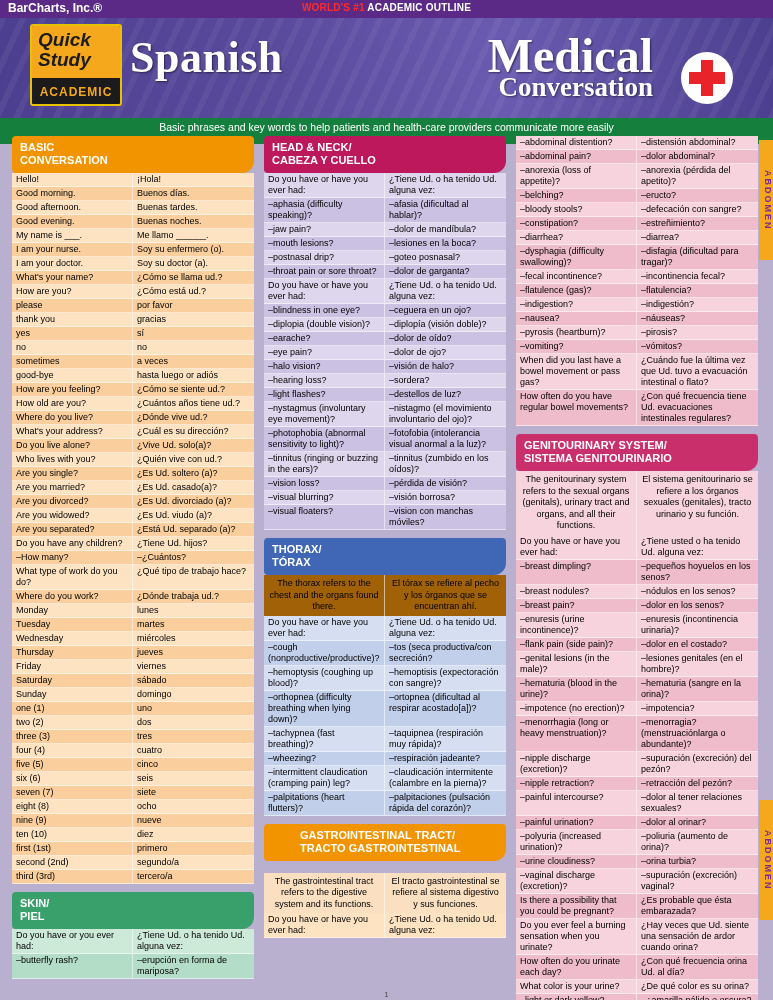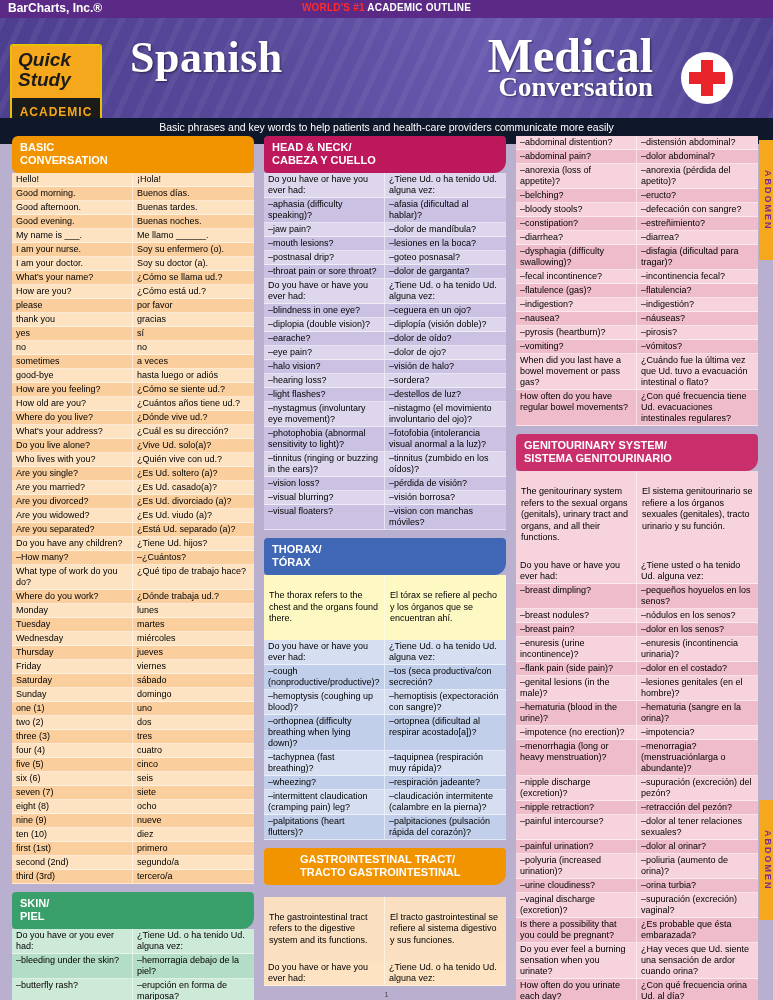--- a/index.html
+++ b/index.html
@@ -43,10 +43,9 @@
       repeating-linear-gradient(115deg, rgba(255,255,255,.05) 0 6px, rgba(0,0,0,0) 6px 18px);
   }
   .qs-badge{
-    position:absolute;left:10px;top:6px;width:92px;height:82px;
+    position:absolute;left:30px;top:6px;width:92px;height:82px;
     background:#1b1b1b;border:2px solid #e8c200;border-radius:3px;
     overflow:hidden;
-    margin-top:20px;
   }
   .qs-badge .qs1{
     position:absolute;left:0;top:0;width:88px;height:52px;background:#f5a81c;

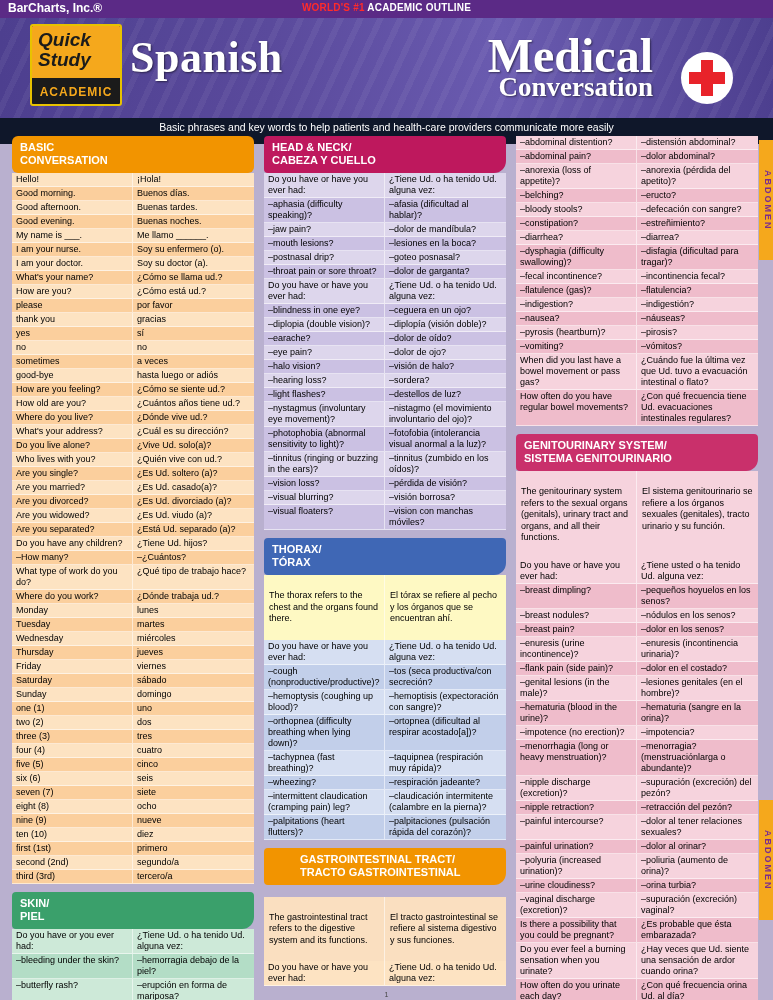--- a/index.html
+++ b/index.html
@@ -91,7 +91,7 @@
   }
   .subhead{
     position:absolute;left:0;top:118px;width:773px;height:26px;
-    background:#0f172a;color:#fff;font-size:10.5px;
+    background:#15803d;color:#fff;font-size:10.5px;
     text-align:center;line-height:18px;
   }
   

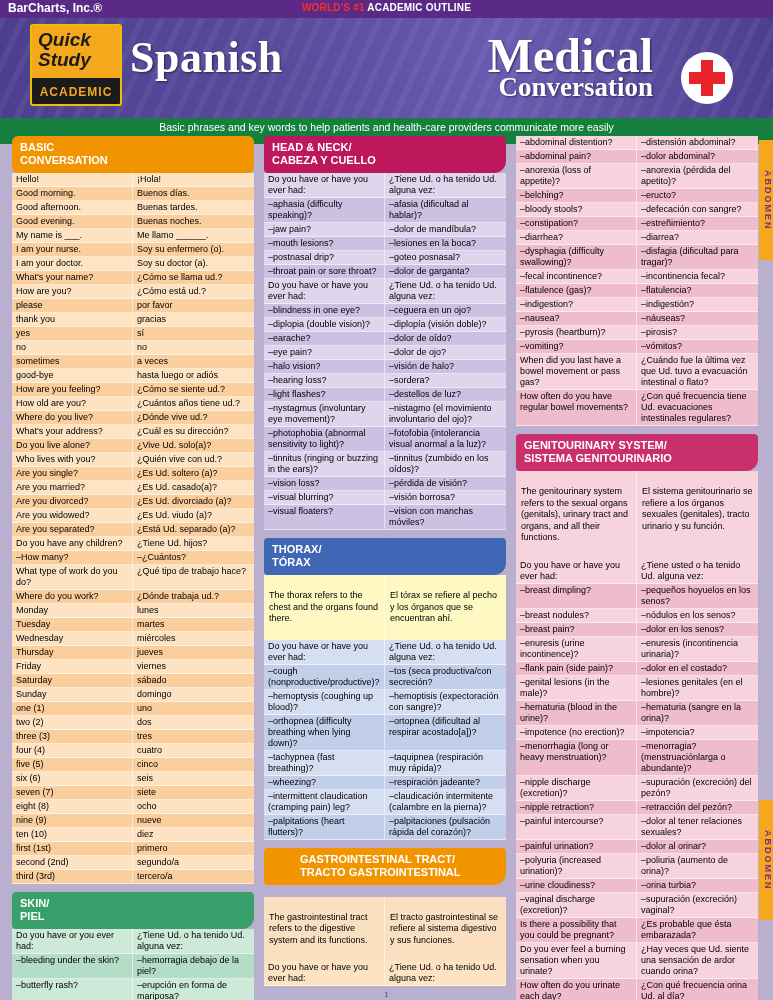--- a/index.html
+++ b/index.html
@@ -128,7 +128,7 @@
   .block-row > div:first-child{ border-right:1px solid rgba(255,255,255,.55); }
 
   
-  .t-orange .panel-head{ background:#f29400;border-radius:6px; }
+  .t-orange .panel-head{ background:#f29400; }
   .t-orange .rows .row:nth-child(odd) > div { background:#fde3c2; }
   .t-orange .rows .row:nth-child(even) > div { background:#fbcf9d; }
 

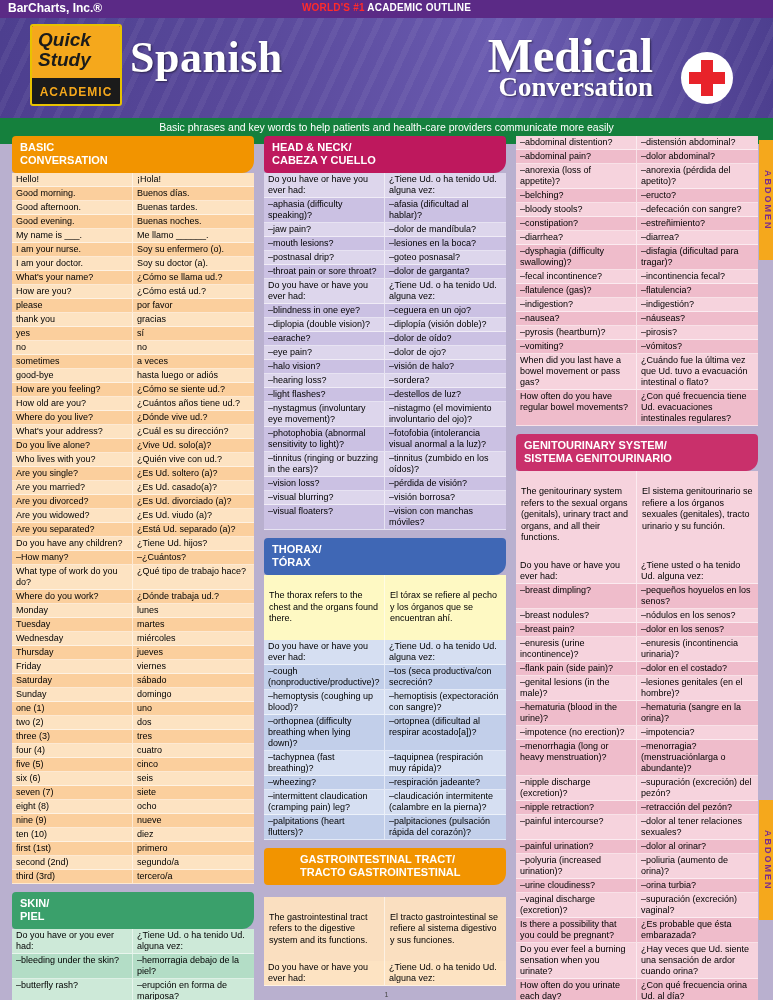--- a/index.html
+++ b/index.html
@@ -124,7 +124,7 @@
   }
   .row > div:first-child{ border-right:1px solid rgba(255,255,255,.55); }
   .block-row { display:flex; font-size:9px; }
-  .block-row > div{ width:50%; padding:15px 5px; line-height:11.5px; }
+  .block-row > div{ width:50%; padding:3px 5px; line-height:11.5px;text-align:center; }
   .block-row > div:first-child{ border-right:1px solid rgba(255,255,255,.55); }
 
   

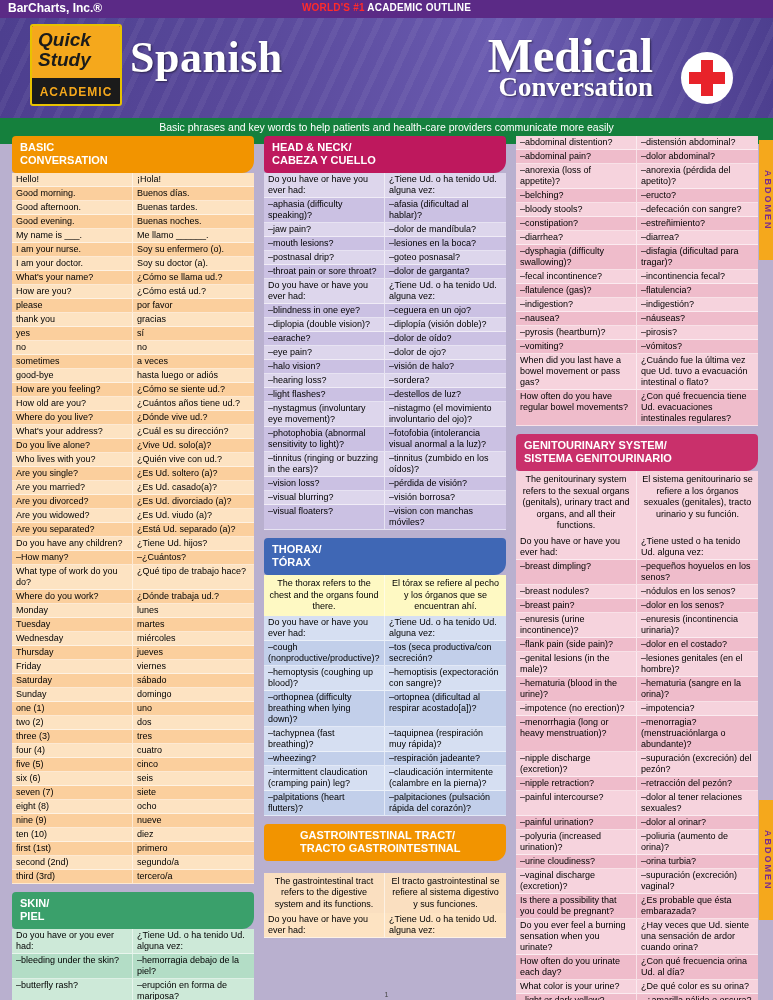--- a/index.html
+++ b/index.html
@@ -144,7 +144,7 @@
 
   
   .t-blue .panel-head{ background:#3f67b5; }
-  .t-blue .block, .t-blue .block-row > div { background:#fef9c3; }
+  .t-blue .block, .t-blue .block-row > div { background:#a16207; }
   .t-blue .rows .row:nth-child(odd) > div { background:#d6dff2; }
   .t-blue .rows .row:nth-child(even) > div { background:#c2cfea; }
 

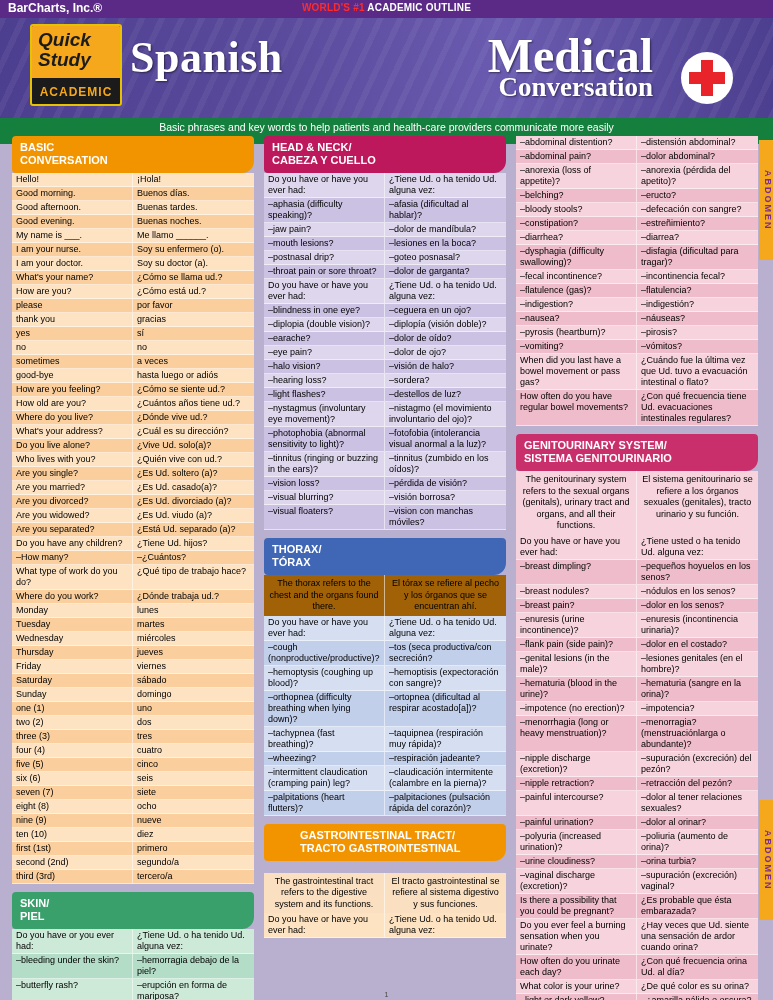--- a/index.html
+++ b/index.html
@@ -420,10 +420,6 @@
             <div>¿Tiene Ud. o ha tenido Ud. alguna vez:</div>
           </div>
           <div class="row">
-            <div>–bleeding under the skin?</div>
-            <div>–hemorragia debajo de la piel?</div>
-          </div>
-          <div class="row">
             <div>–butterfly rash?</div>
             <div>–erupción en forma de mariposa?</div>
           </div>

